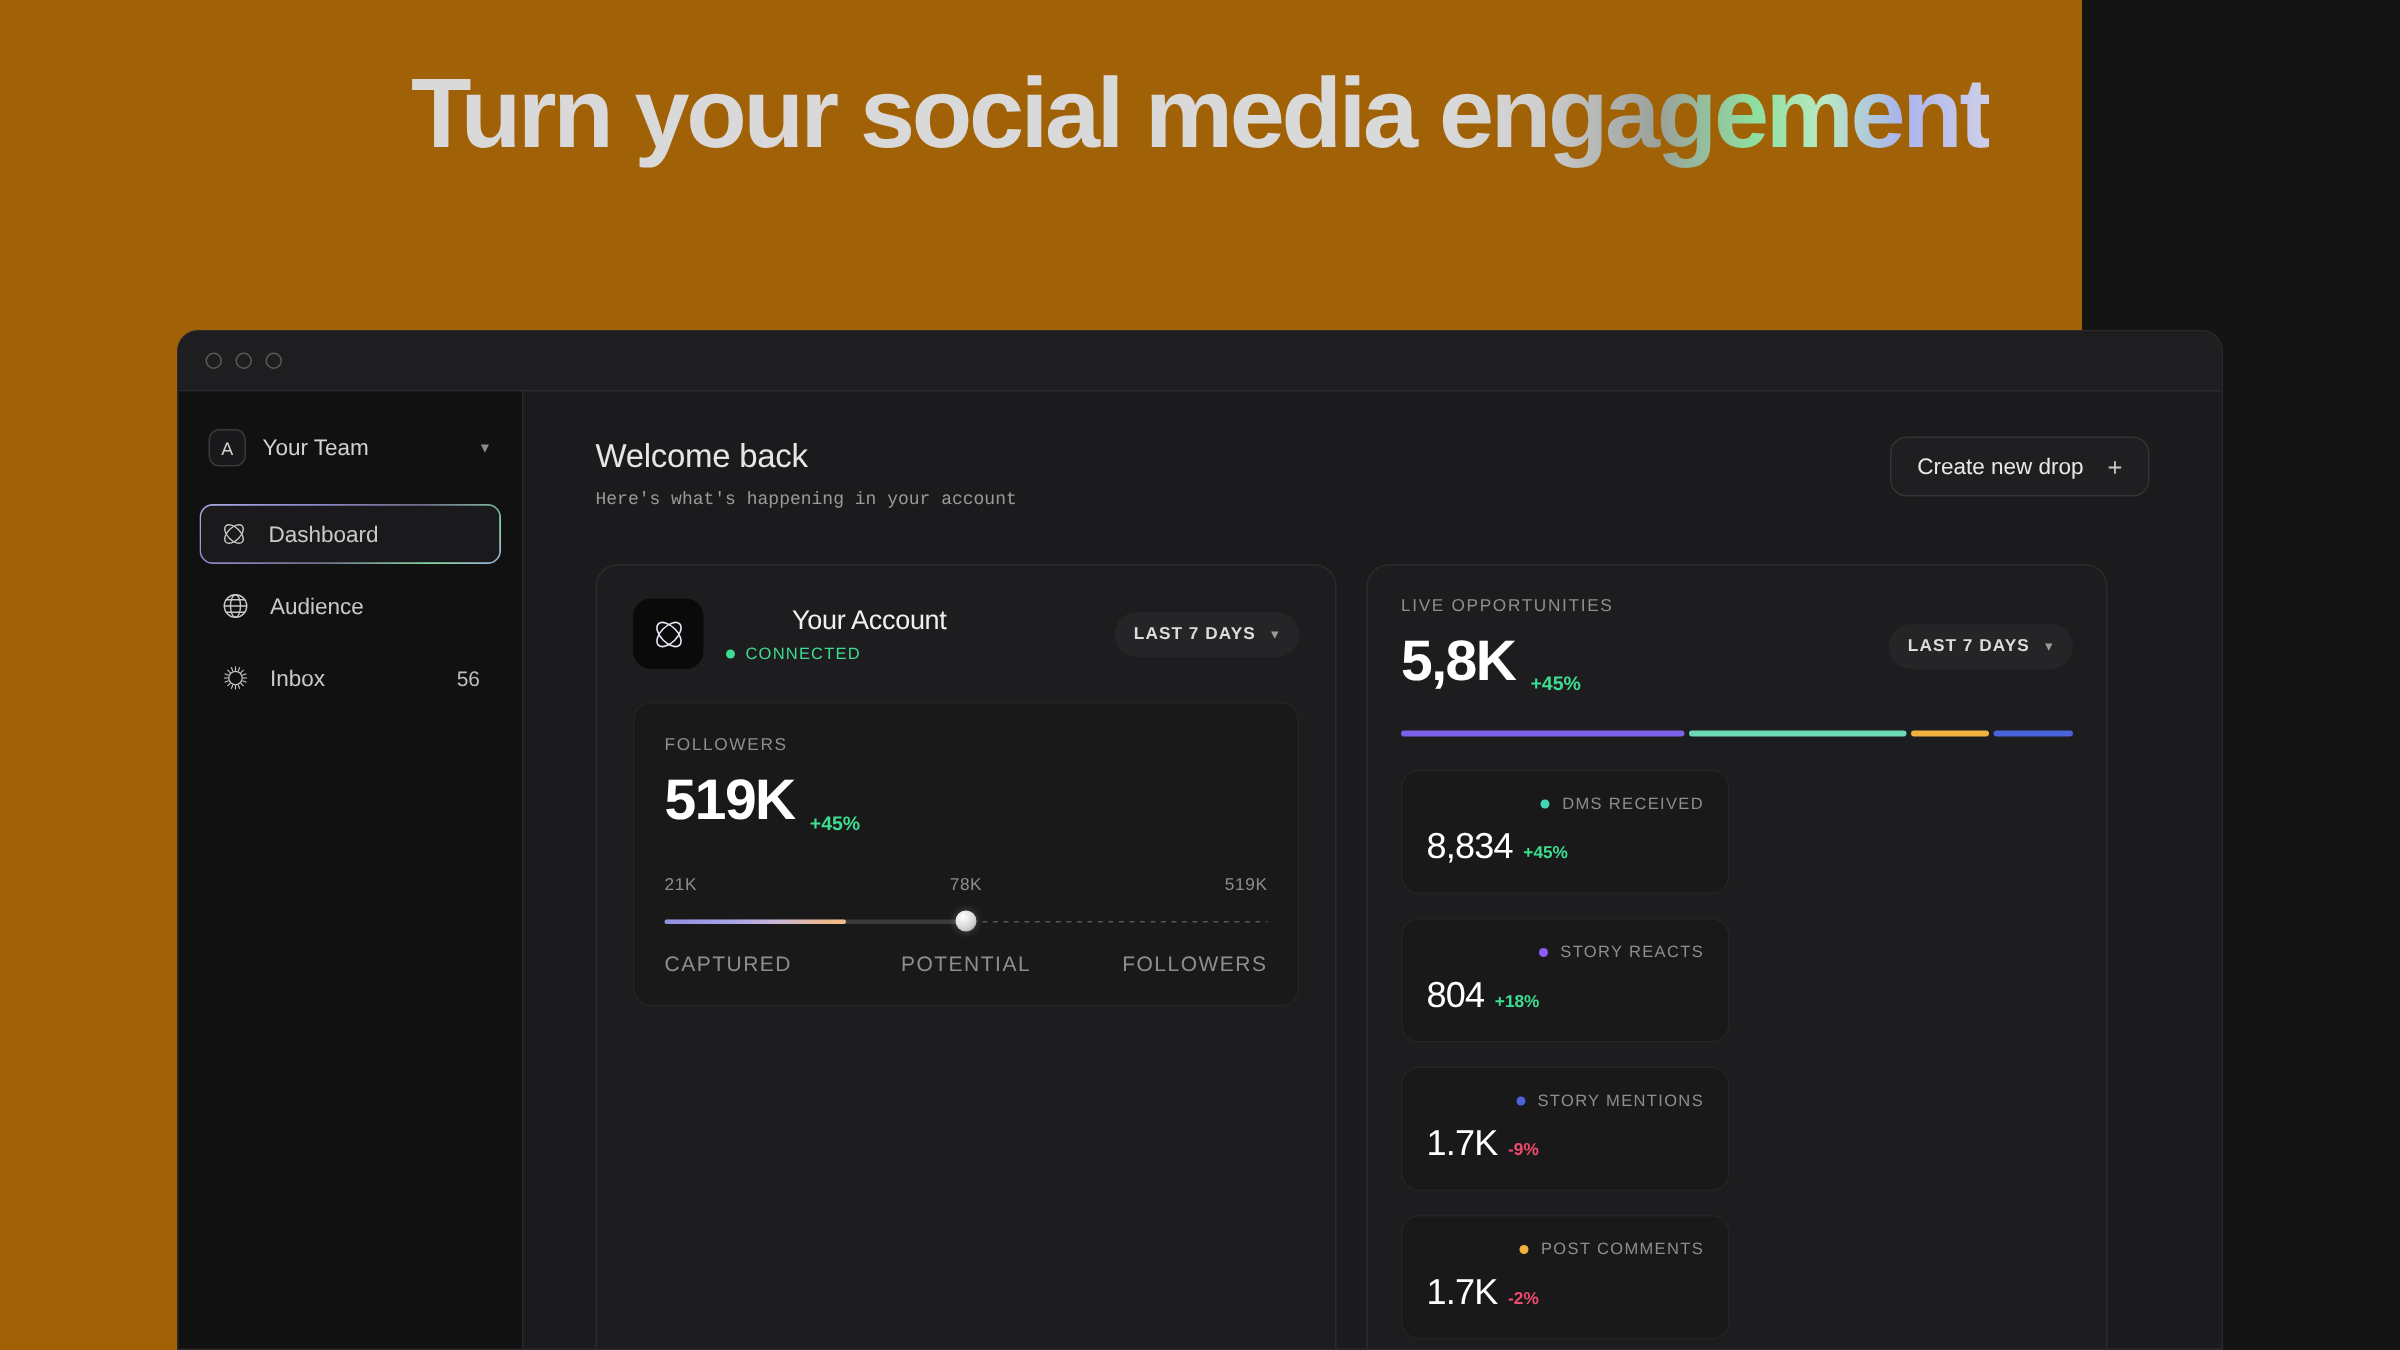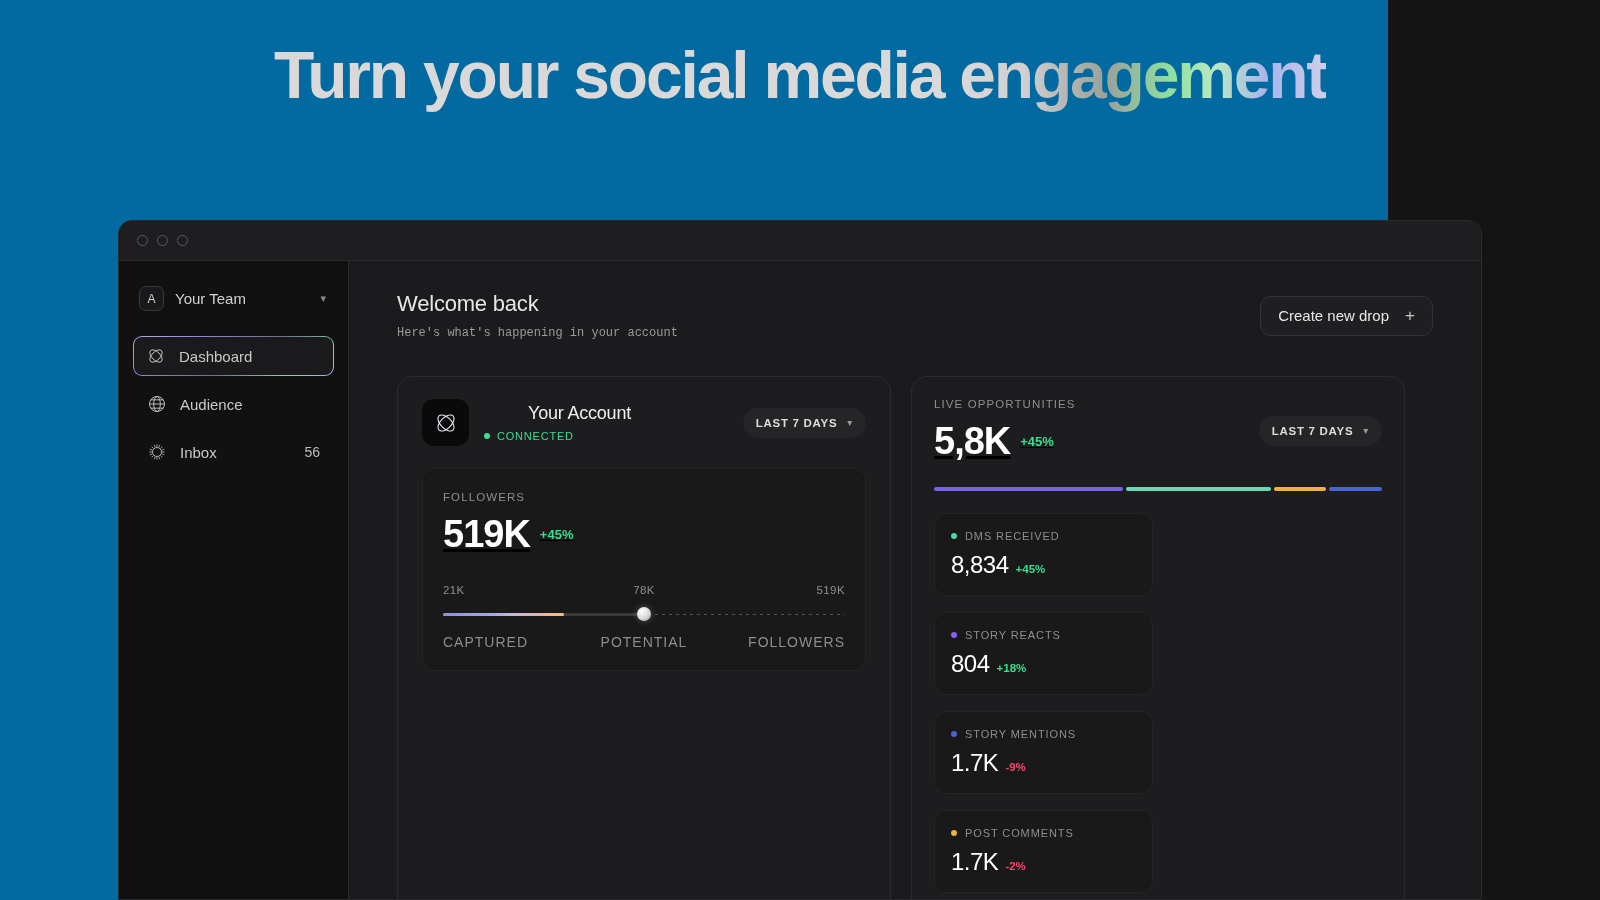--- a/index.html
+++ b/index.html
@@ -12,7 +12,7 @@
     overflow: hidden;
   }
 
-  .page { position: relative; width: 1388px; height: 900px; background: #0369a1; }
+  .page { position: relative; width: 1388px; height: 900px; background: #a16207; }
 
   
   .hero {

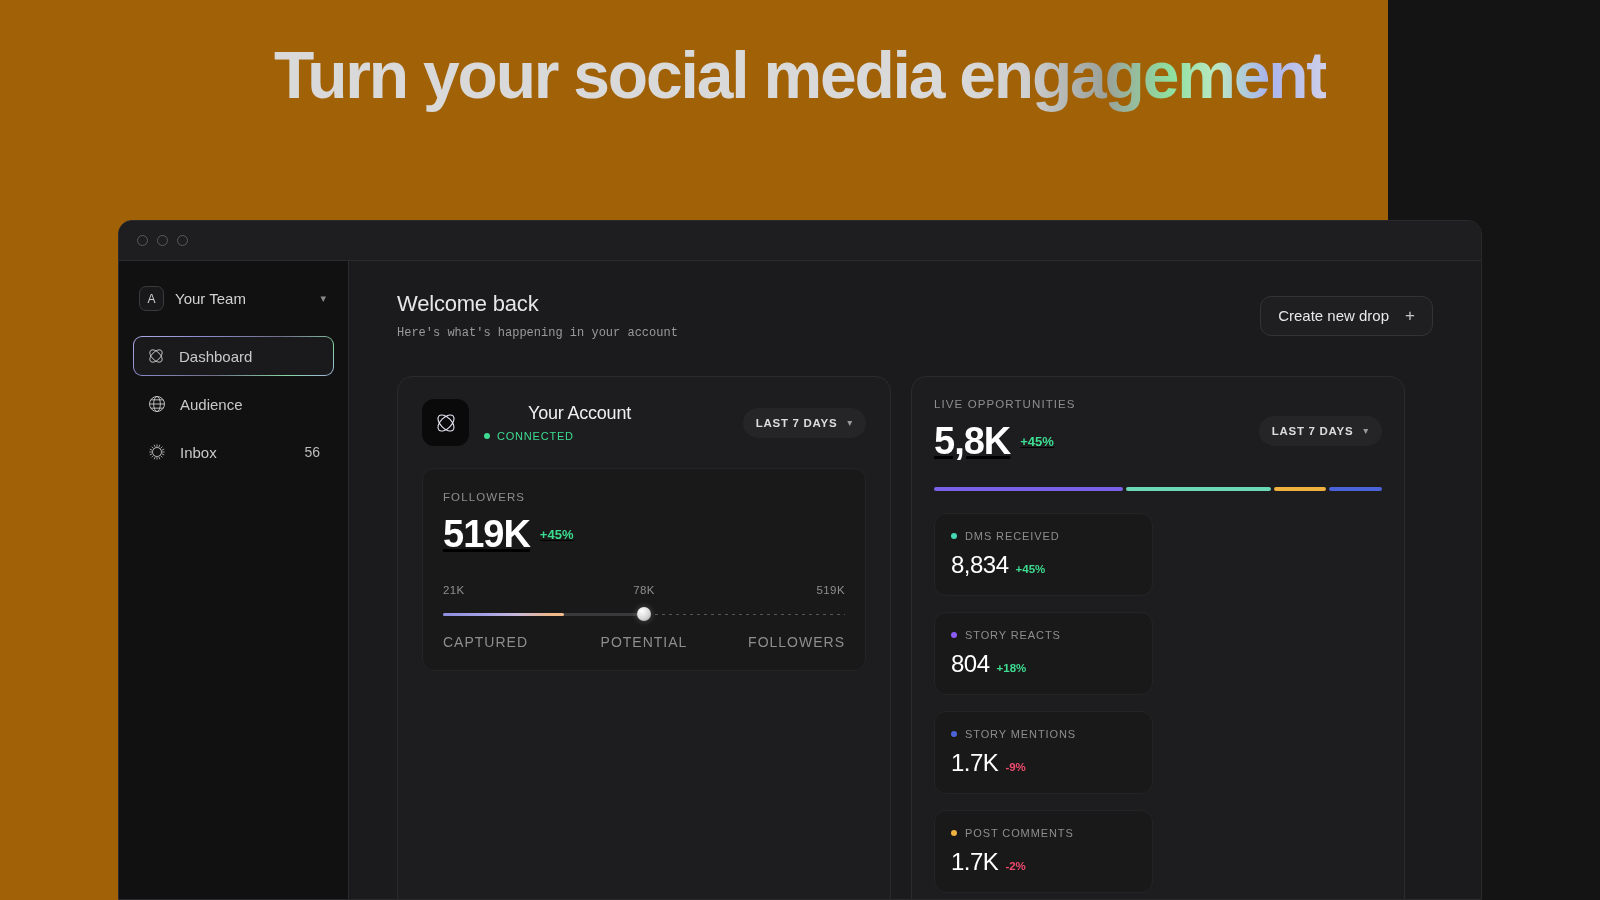--- a/index.html
+++ b/index.html
@@ -104,7 +104,7 @@
 
   
   .main { flex: 1; padding: 30px 48px 0 48px; position: relative; }
-  .welcome-row { display: flex; align-items: center; }
+  .welcome-row { display: flex; align-items: flex-start; }
   .welcome-txt { flex: 1; }
   .welcome-title { color: #e6e6e6; font-size: 22px; font-weight: 400; letter-spacing: -0.2px; }
   .welcome-sub { color: #9a9a9a; font-size: 12px; margin-top: 9px; font-family: Liberation Mono, monospace; }

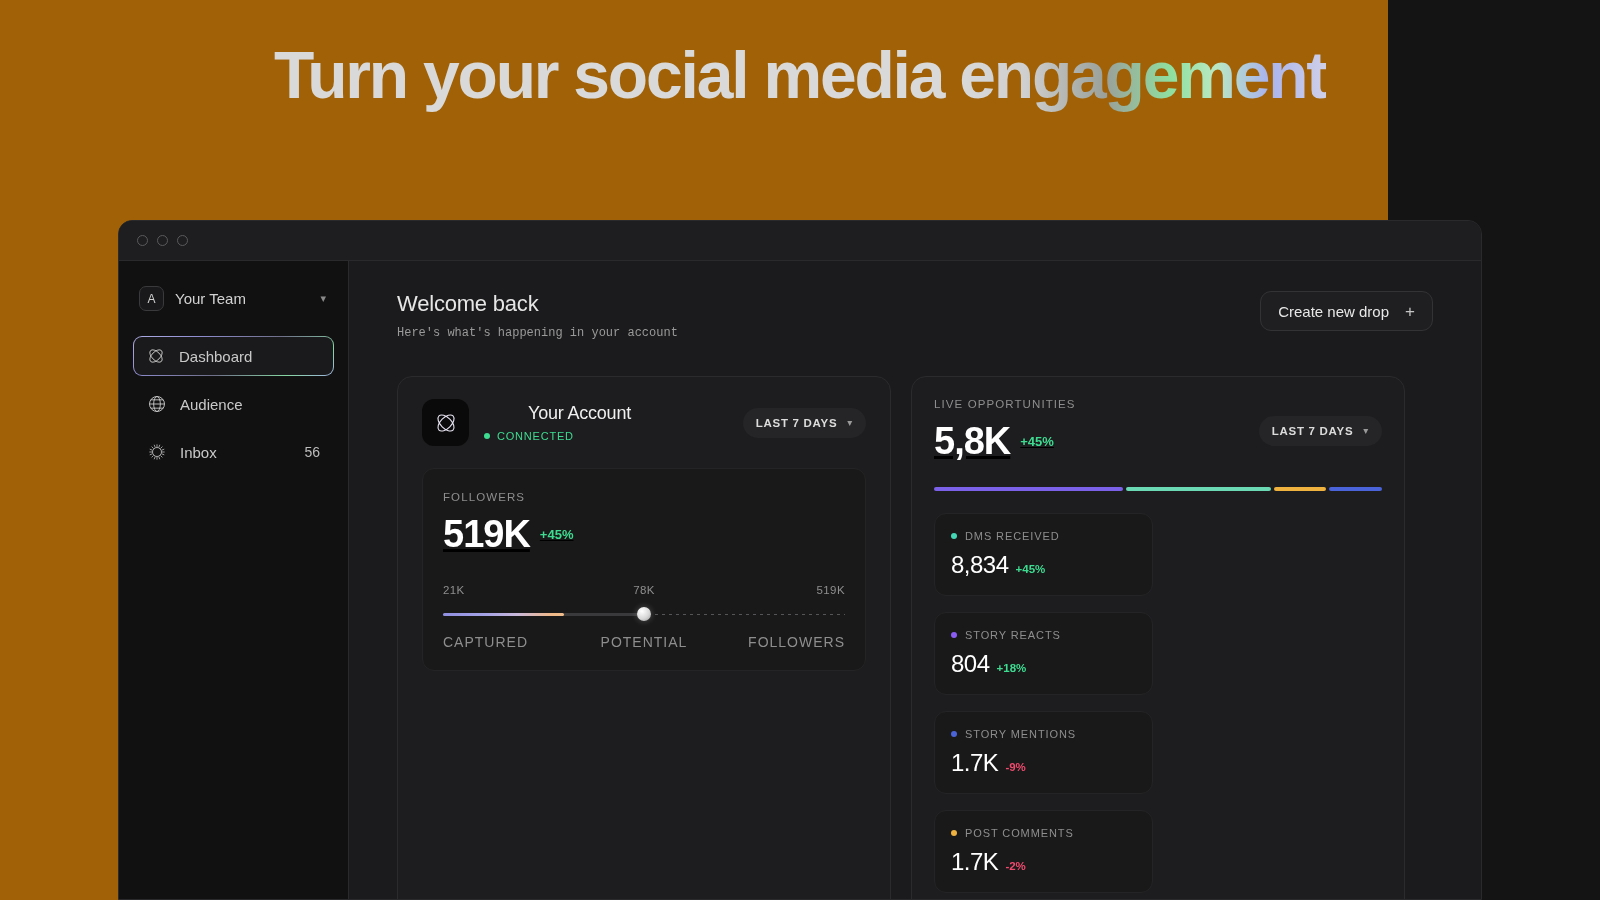--- a/index.html
+++ b/index.html
@@ -159,7 +159,7 @@
     padding: 22px 20px 20px 20px;
   }
   .tile-label { color: #8e8e8e; font-size: 11.5px; letter-spacing: 1.1px; }
-  .big-stat { display: flex; align-items: center; gap: 10px; margin-top: 10px; text-decoration: underline; }
+  .big-stat { display: flex; align-items: flex-end; gap: 10px; margin-top: 10px; }
   .big-num { color: #ffffff; font-size: 38px; font-weight: 700; letter-spacing: -1px; }
   .delta-up { color: #3ddc91; font-size: 13px; font-weight: 700; }
   .delta-down { color: #f04a6e; font-size: 13px; font-weight: 700; }

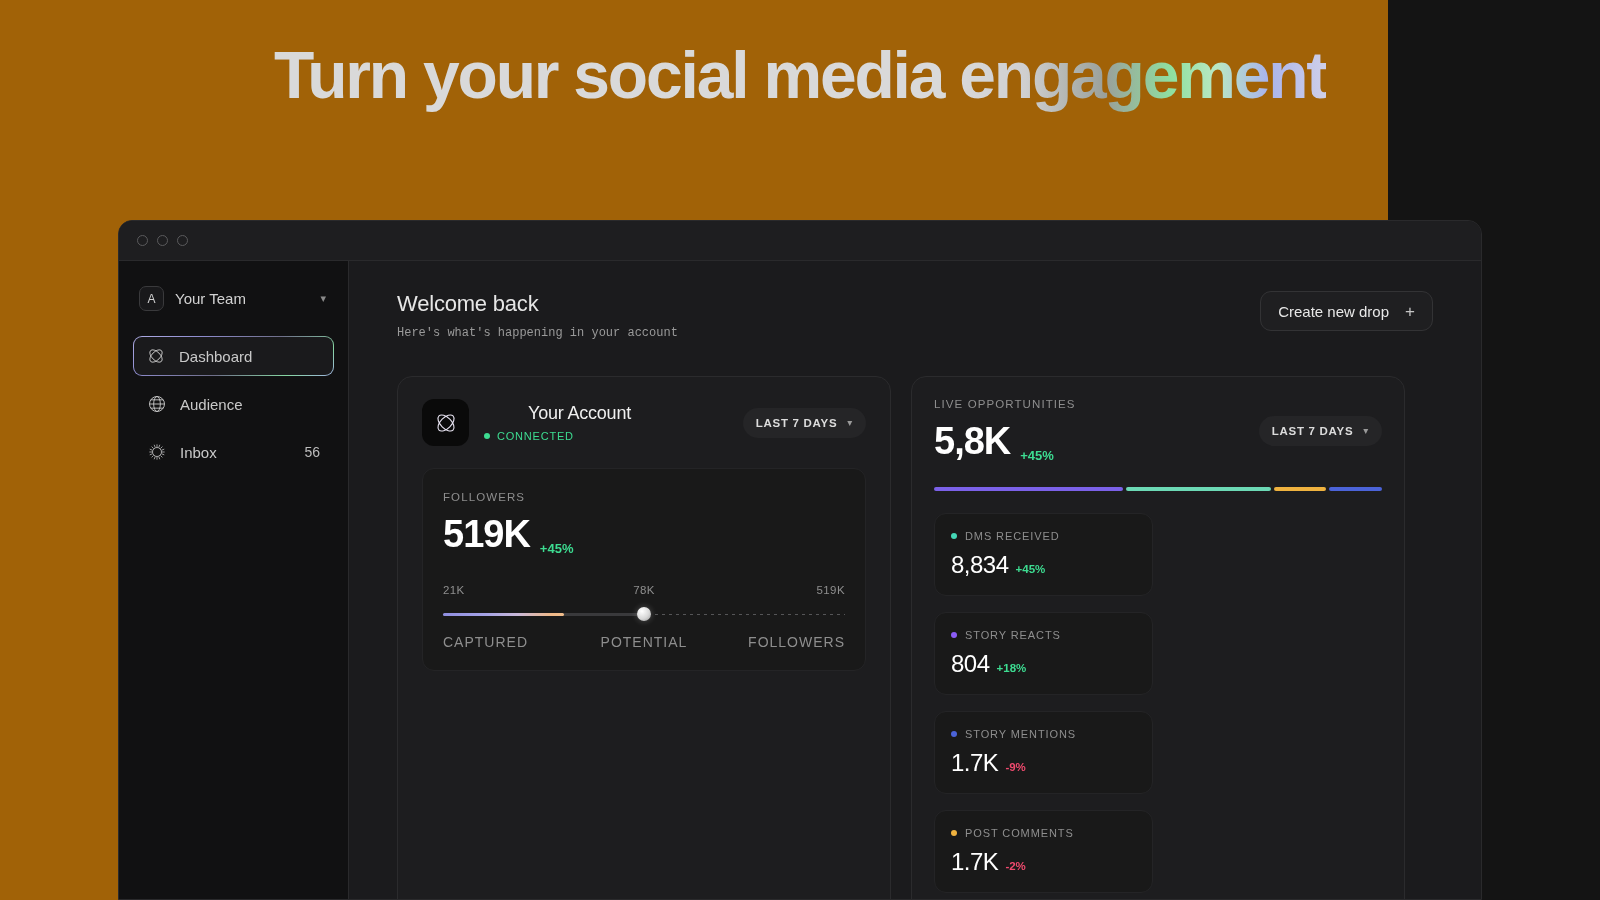--- a/index.html
+++ b/index.html
@@ -207,7 +207,7 @@
     border-radius: 12px;
     padding: 16px 16px 16px 16px;
   }
-  .metric-head { display: flex; align-items: center; gap: 8px; }
+  .metric-head { display: flex; align-items: center; gap: 8px; justify-content: flex-end; }
   .metric-dot { width: 6px; height: 6px; border-radius: 50%; flex: none; }
   .metric-label { color: #8e8e8e; font-size: 11px; letter-spacing: 0.9px; }
   .metric-stat { display: flex; align-items: baseline; gap: 7px; margin-top: 9px; }

